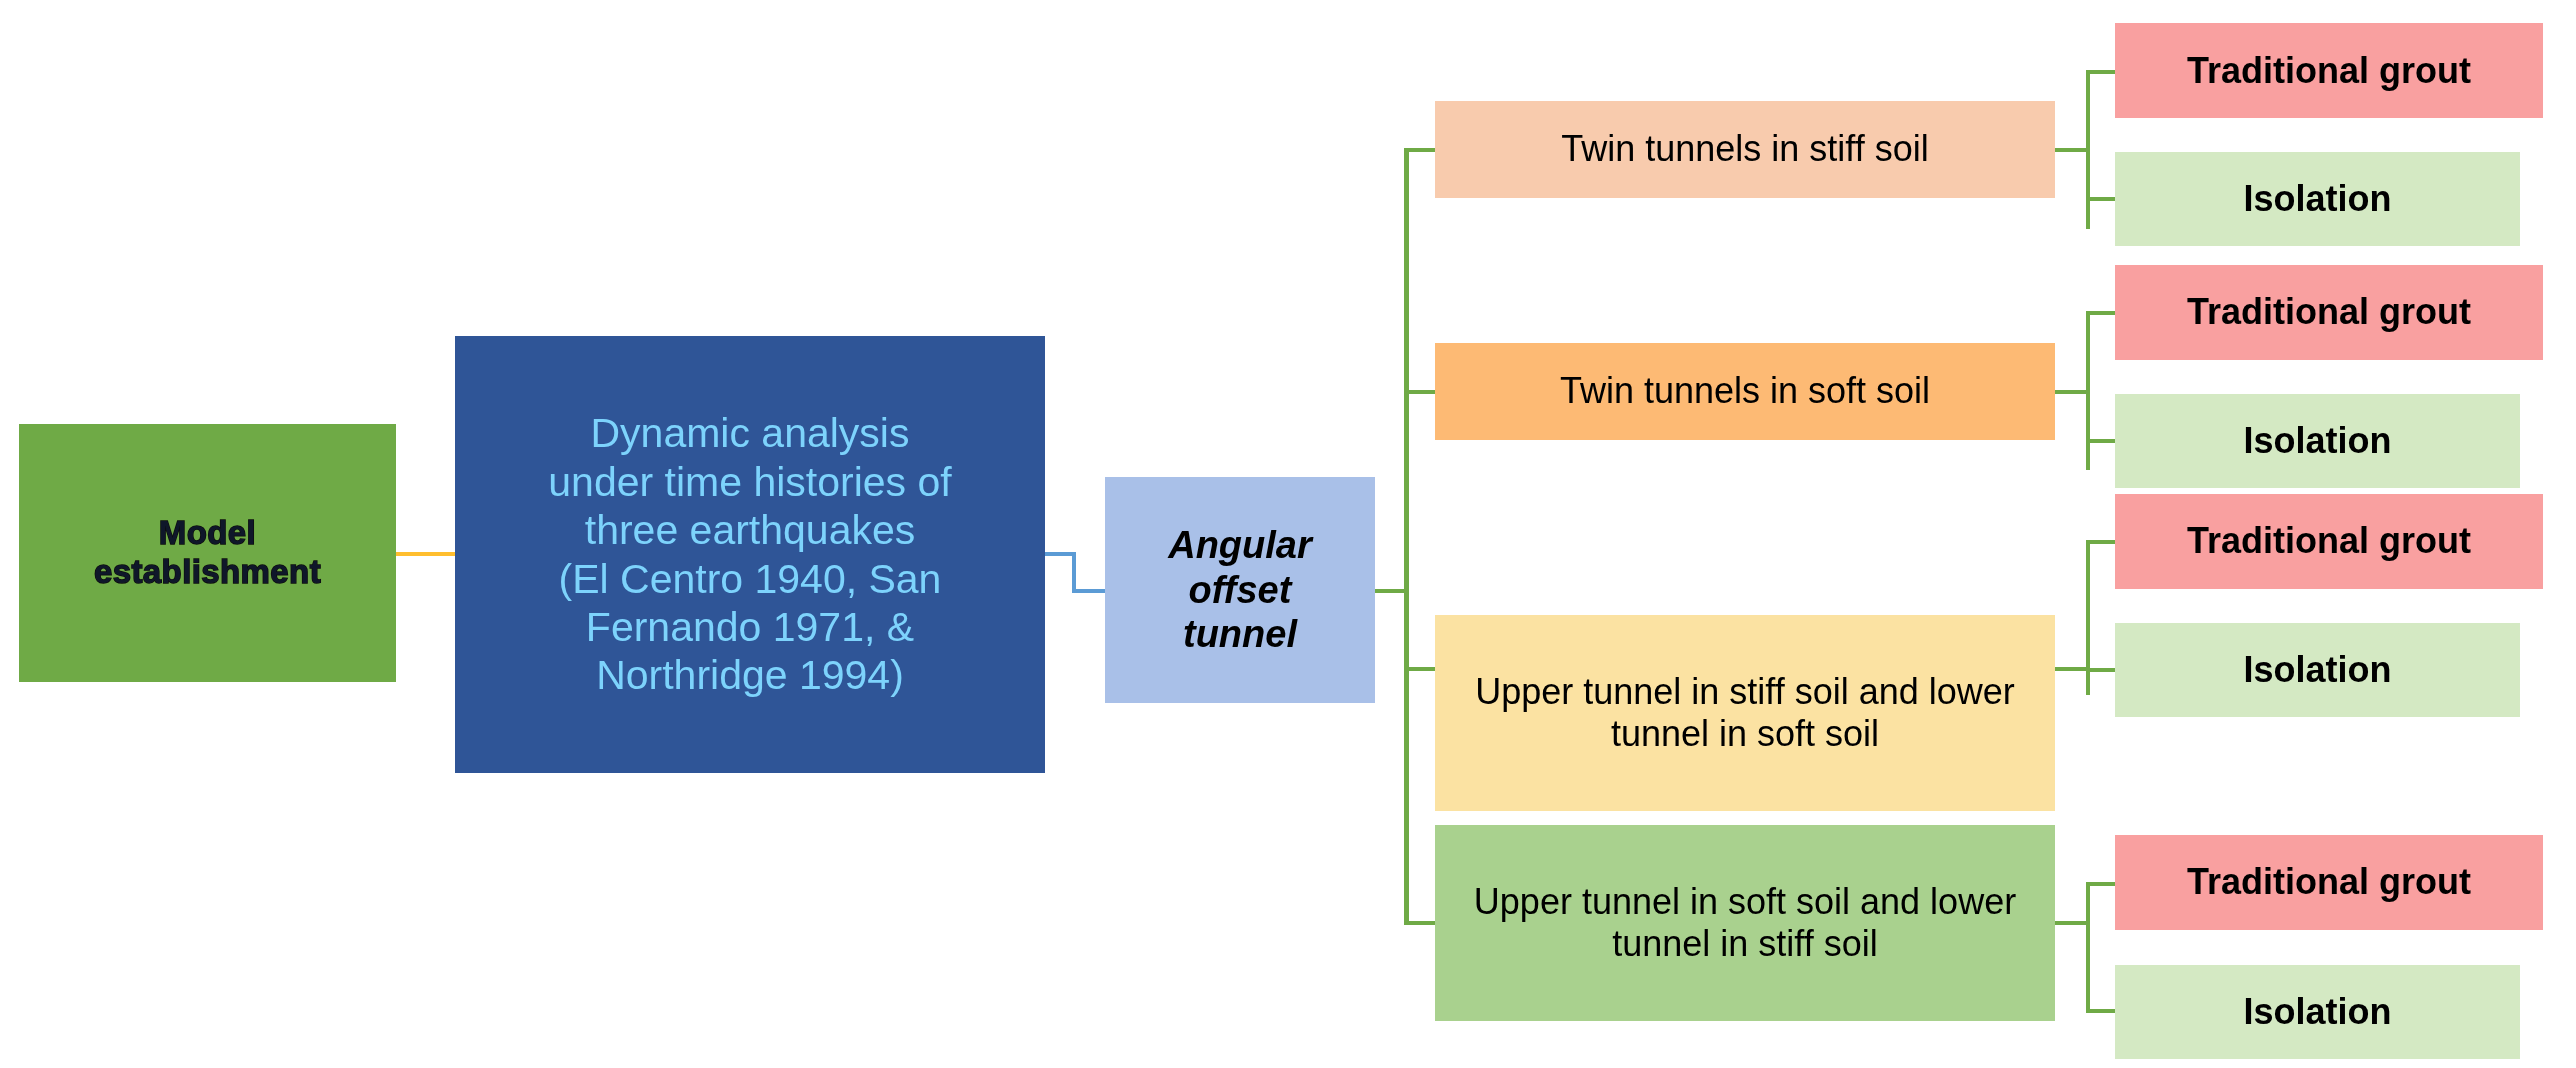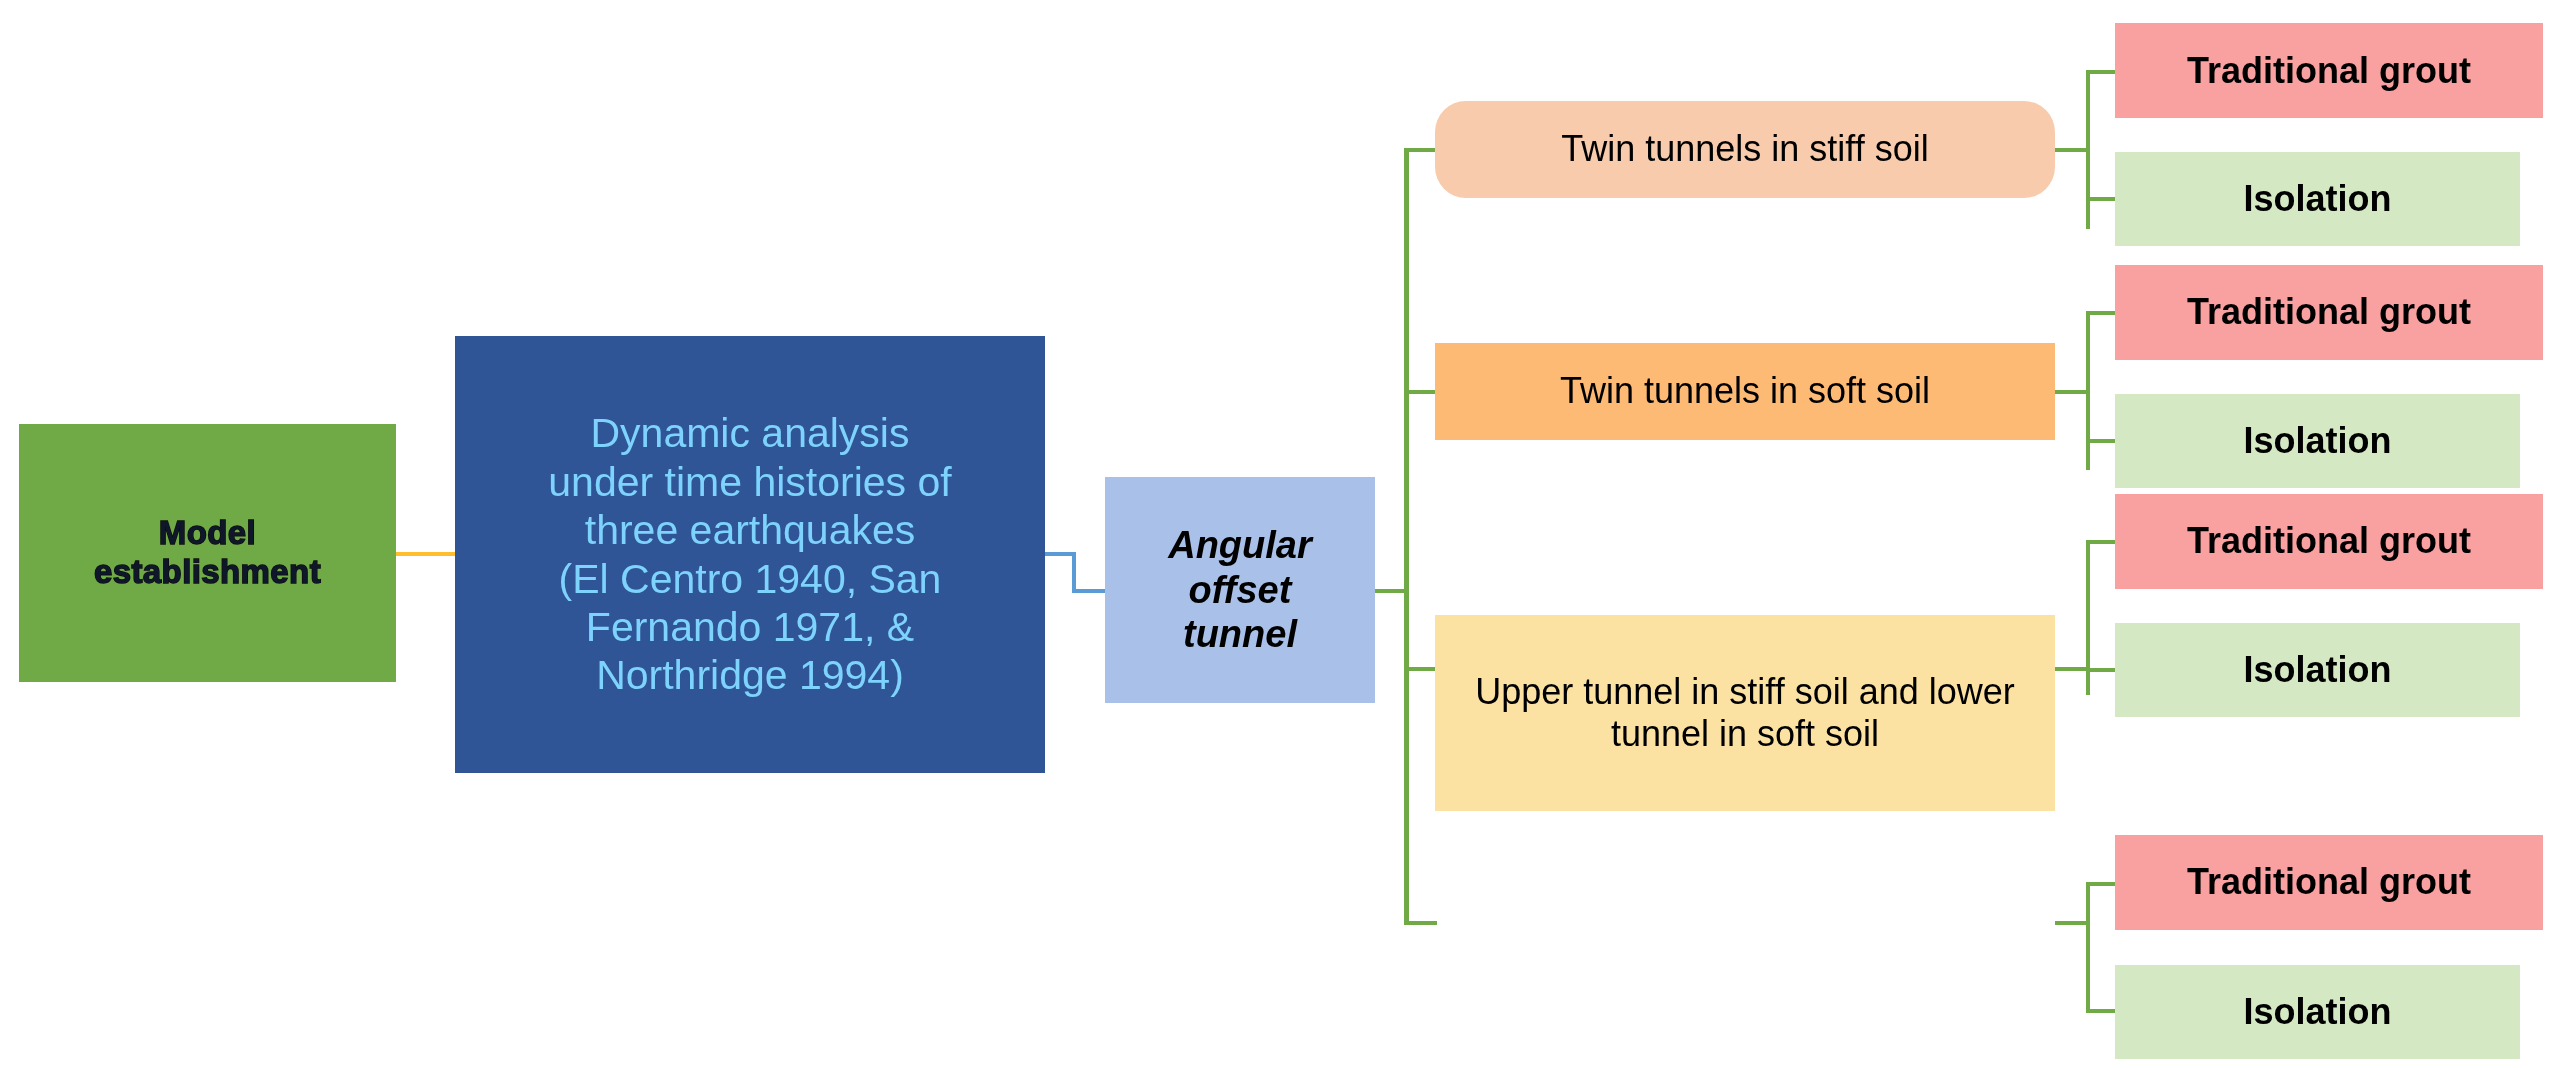--- a/index.html
+++ b/index.html
@@ -53,7 +53,7 @@
   }
   
   .scenario{ font-size:36px; }
-  #n-sc0{ left:1435px; top:101px;  width:620px; height:97px; background:#F8CBAD;border-radius:31px; }
+  #n-sc0{ left:1435px; top:101px;  width:620px; height:97px; background:#F8CBAD; }
   #n-sc1{ left:1435px; top:343px;  width:620px; height:97px; background:#fdba74; }
   #n-sc2{ left:1435px; top:571px;  width:620px; height:196px; background:#FBE2A2;margin-top:44px; }
   #n-sc3{ left:1435px; top:825px; width:620px; height:196px; background:#A9D18E; }

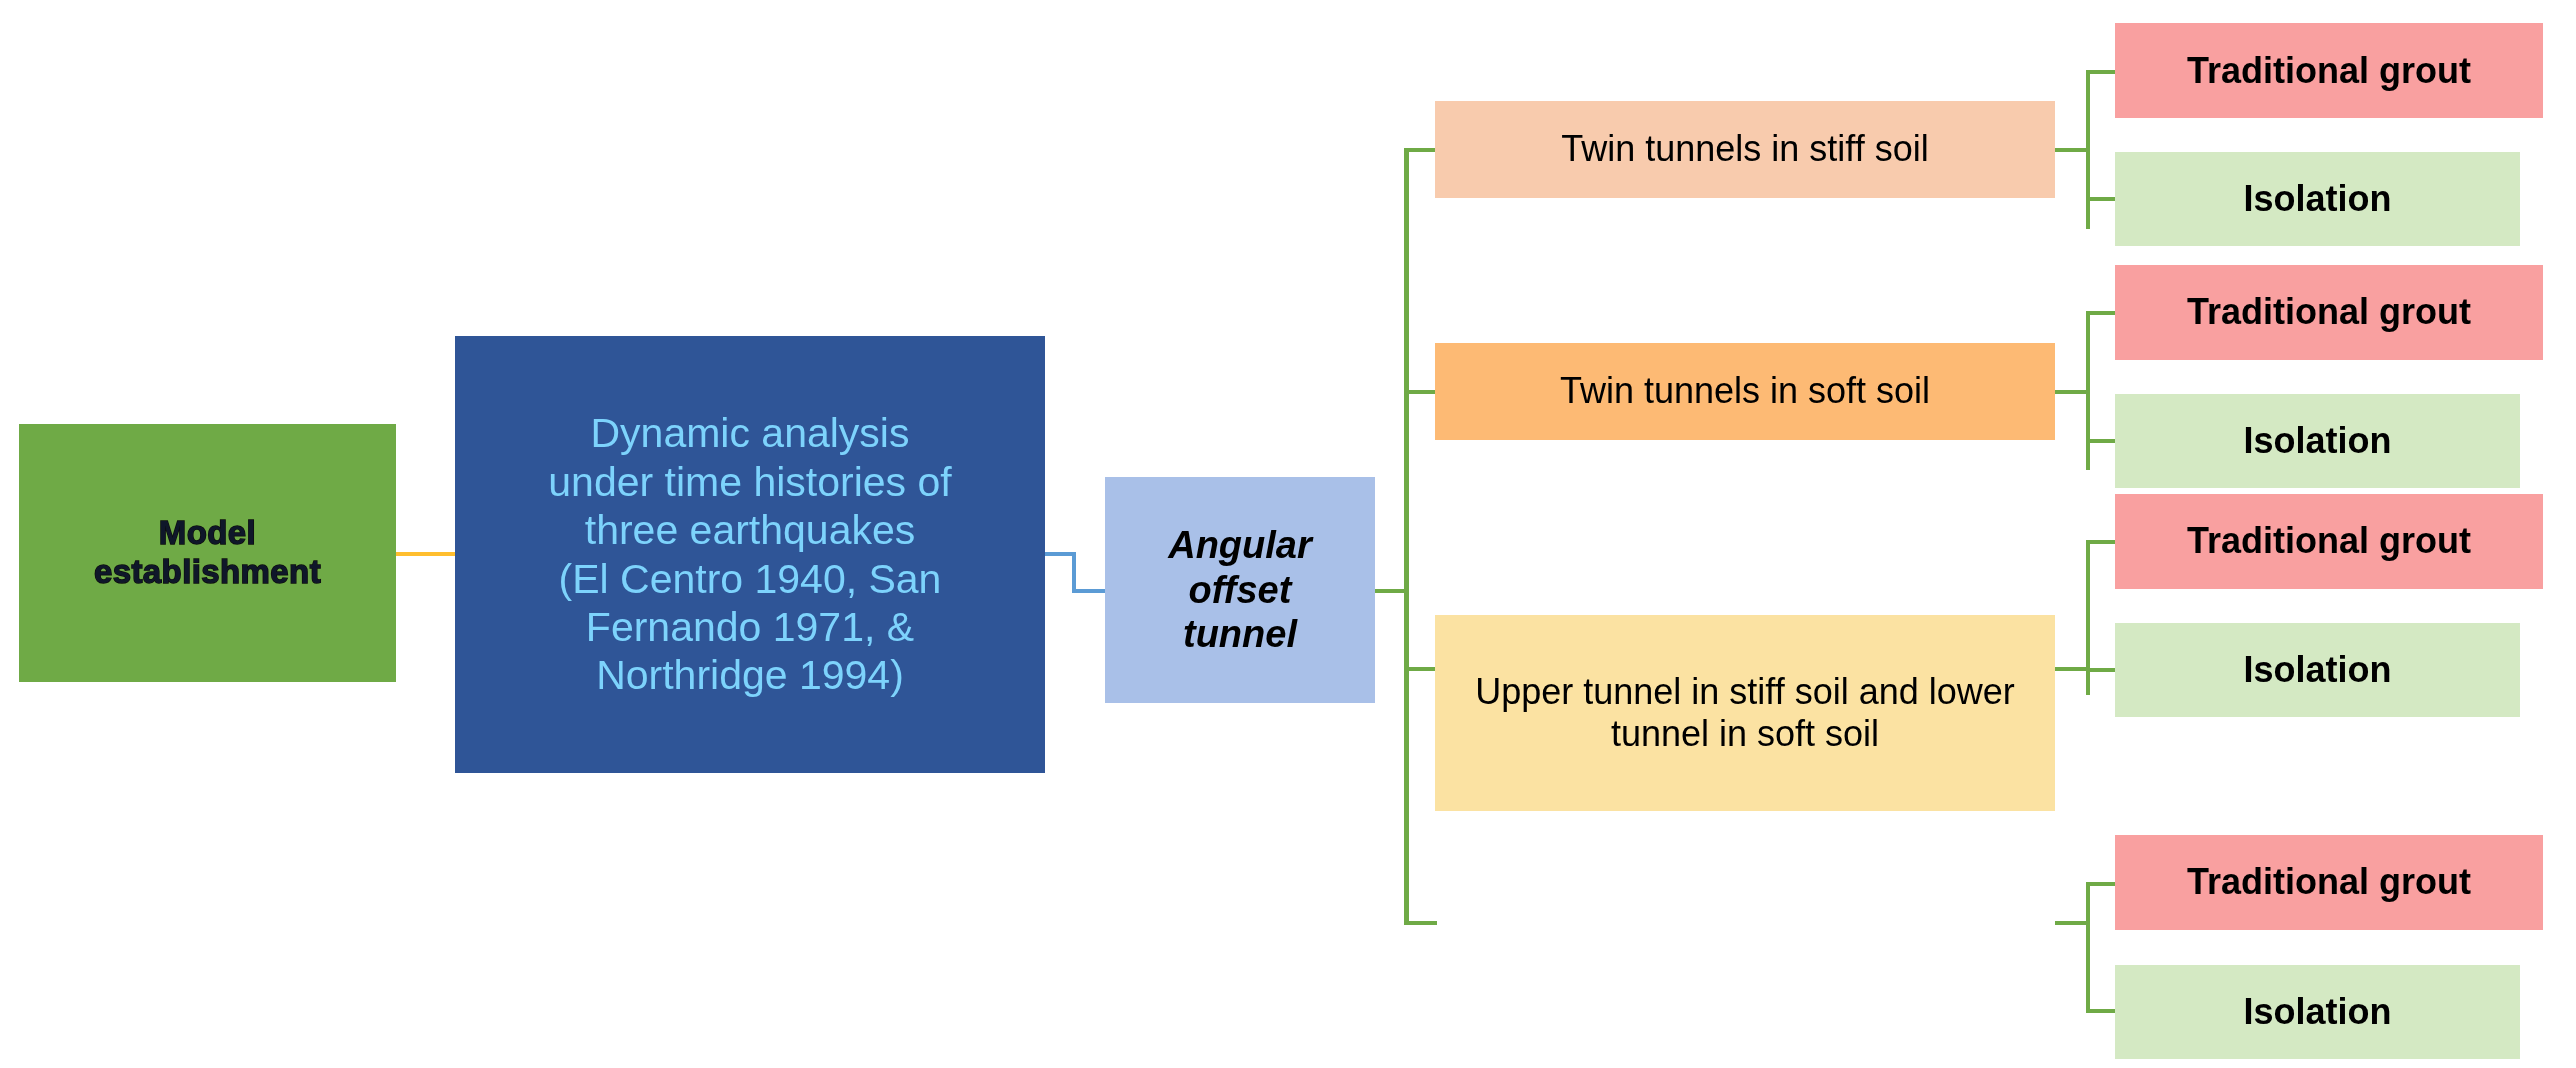--- a/index.html
+++ b/index.html
@@ -138,6 +138,7 @@
   <div class="node scenario" id="n-sc0">Twin tunnels in stiff soil</div>
   <div class="node scenario" id="n-sc1">Twin tunnels in soft soil</div>
   <div class="node scenario" id="n-sc2">Upper tunnel in stiff soil and lower tunnel in soft soil</div>
+  <div class="node scenario" id="n-sc3">Upper tunnel in soft soil and lower tunnel in stiff soil</div>
 
   <div class="node treat treat-grout" id="n-t0a">Traditional grout</div>
   <div class="node treat treat-iso" id="n-t0b">Isolation</div>

